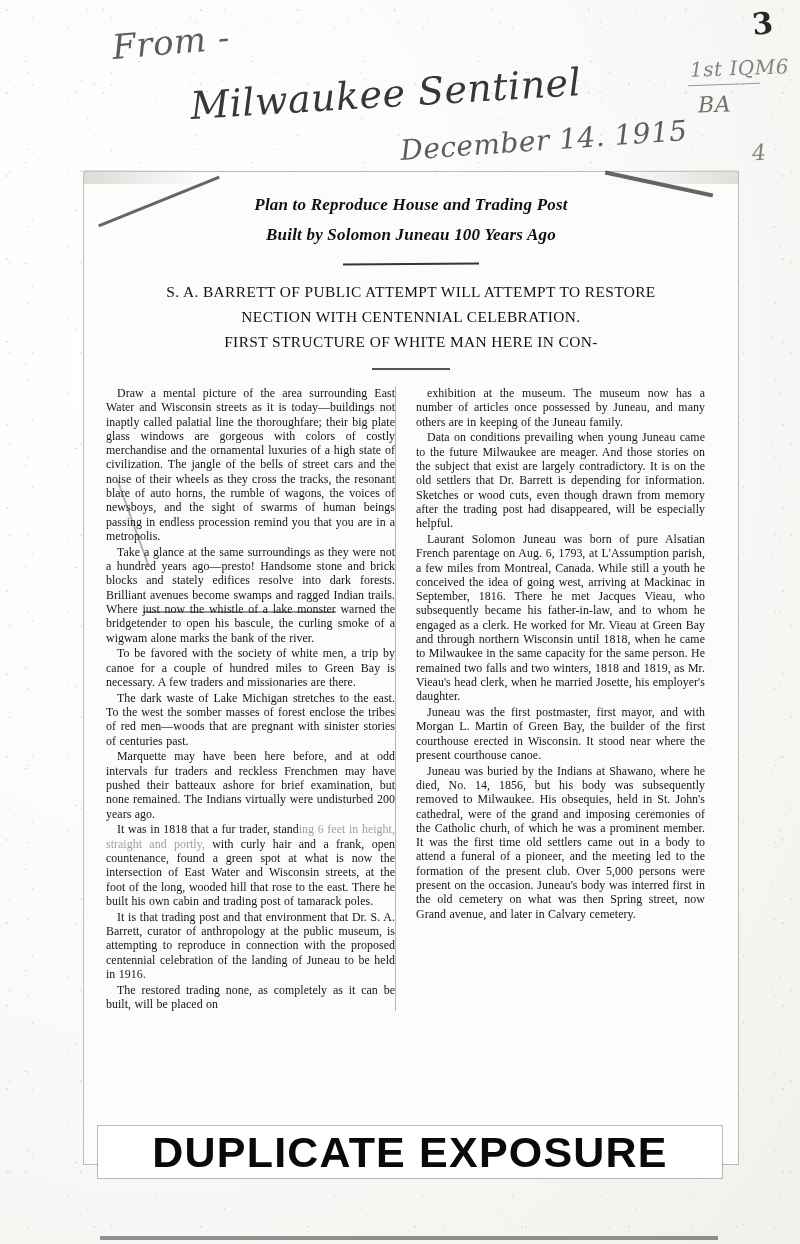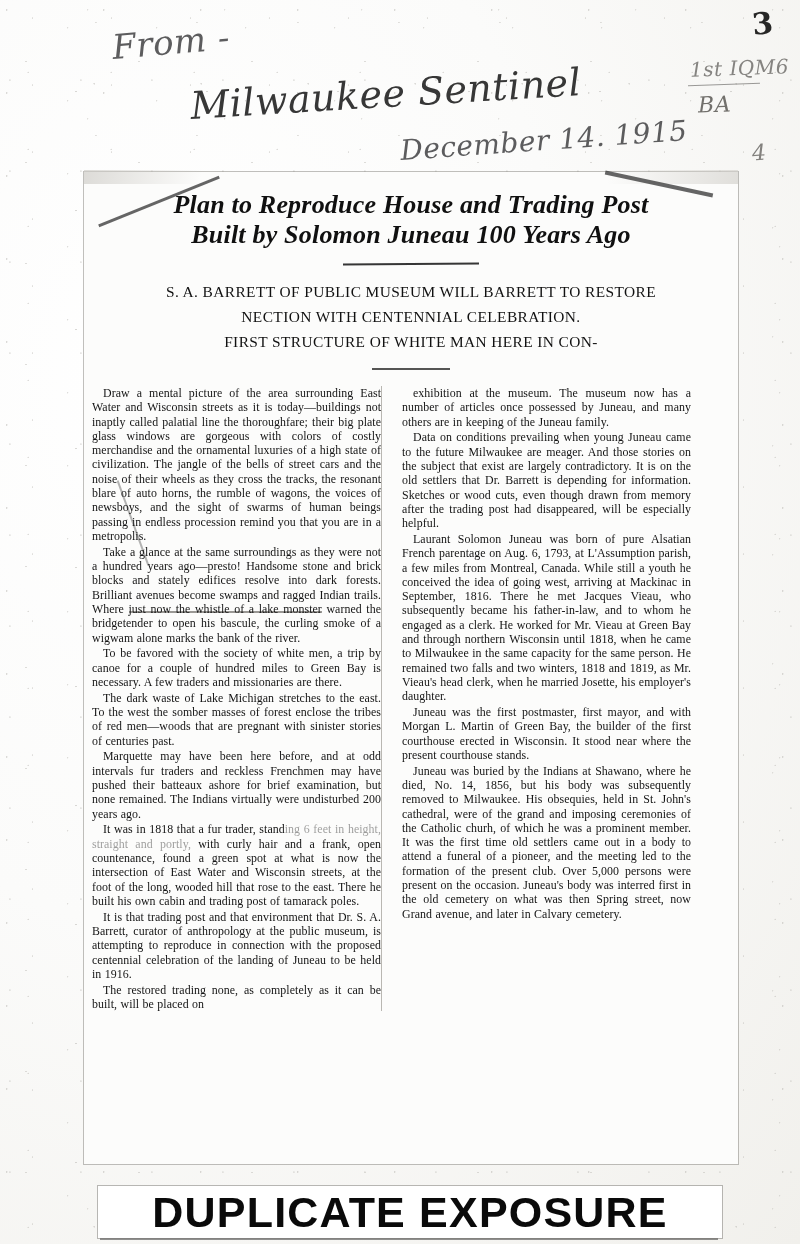--- a/index.html
+++ b/index.html
@@ -87,7 +87,7 @@
     text-align:center;
     font-style:italic;
     font-weight:700;
-    font-size:26px;
+    font-size:17px;
     line-height:30px;
     letter-spacing:.2px;
     color:#101010;

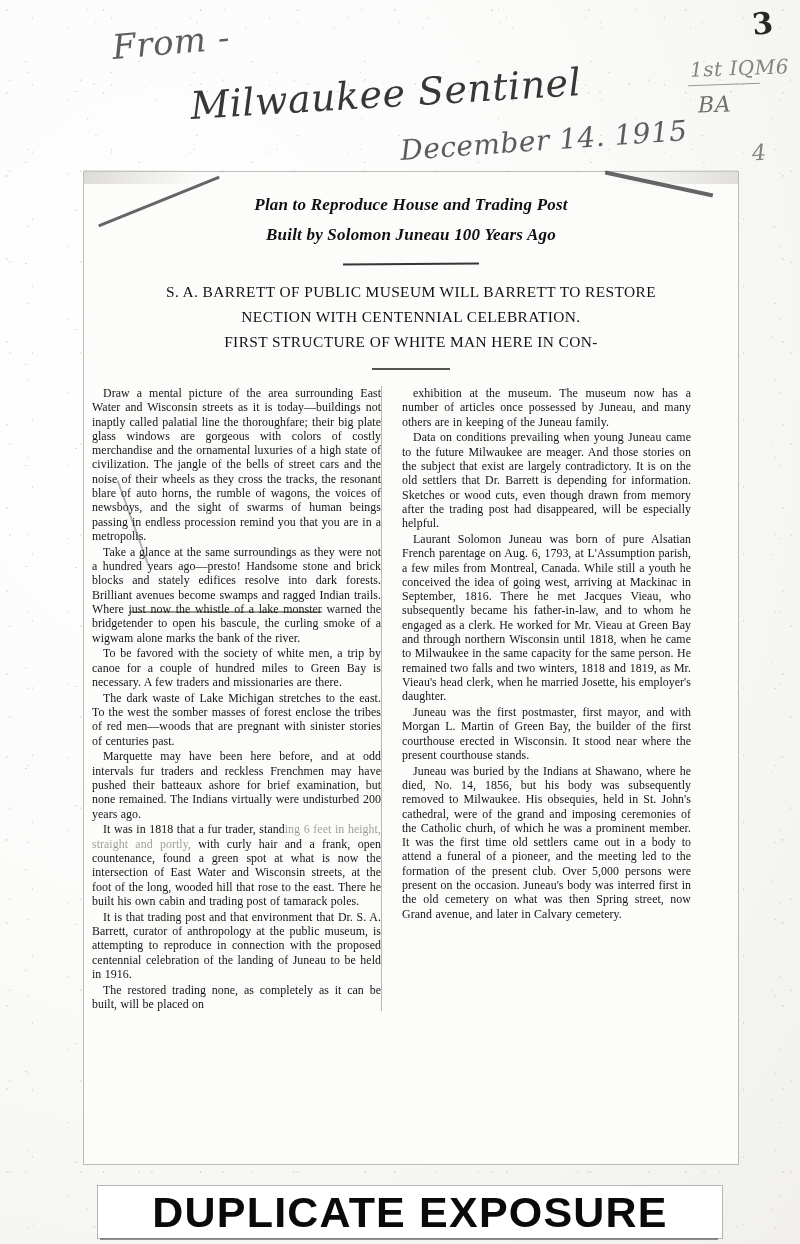--- a/index.html
+++ b/index.html
@@ -184,7 +184,7 @@
     <div class="rule-short"></div>
 
     <div class="subhead">
-      <div>S. A. BARRETT OF PUBLIC MUSEUM WILL BARRETT TO RESTORE</div>
+      <div>S. A. BARRETT OF PUBLIC ATTEMPT WILL ATTEMPT TO RESTORE</div>
       <div>NECTION WITH CENTENNIAL CELEBRATION.</div>
       <div>FIRST STRUCTURE OF WHITE MAN HERE IN CON-</div>
     </div>

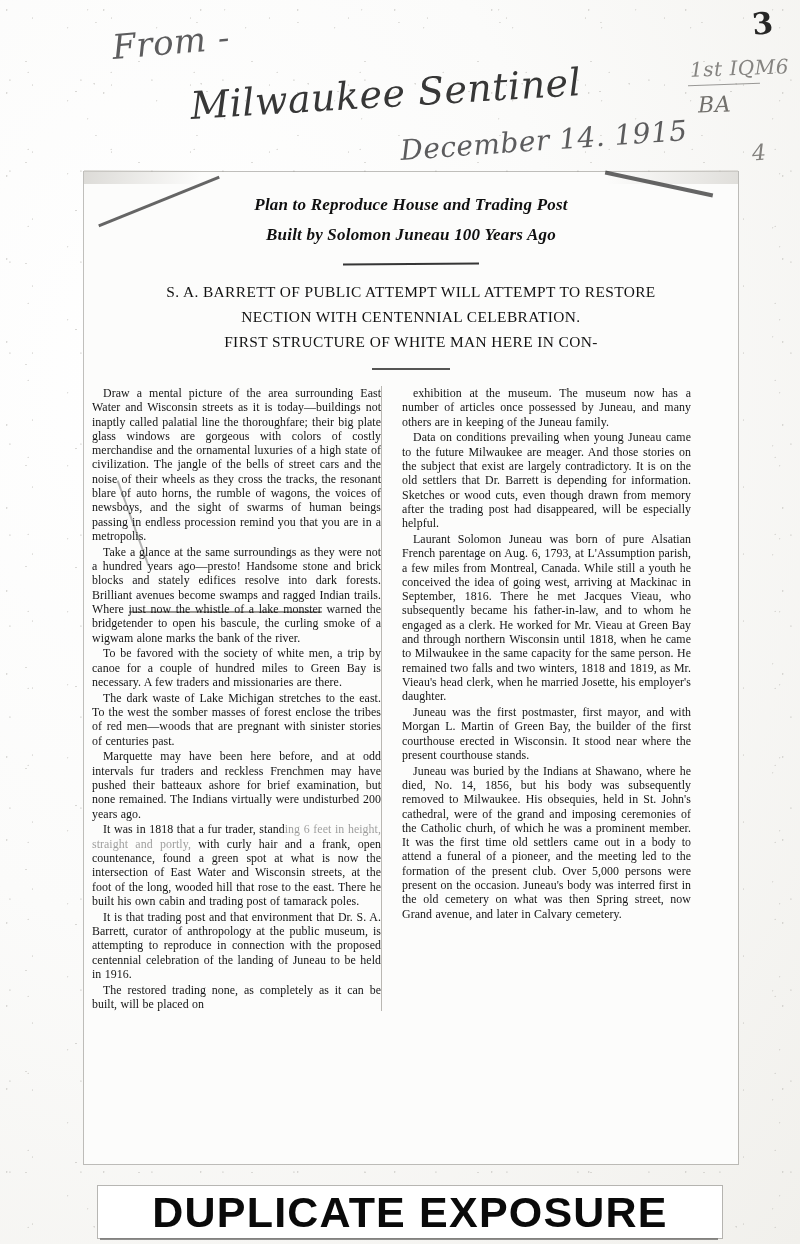--- a/index.html
+++ b/index.html
@@ -113,7 +113,7 @@
 
   .columns{
     display:flex;
-    margin:16px 22px 0 8px;
+    margin:16px 22px 0 22px;
     gap:0;
   }
   .col{

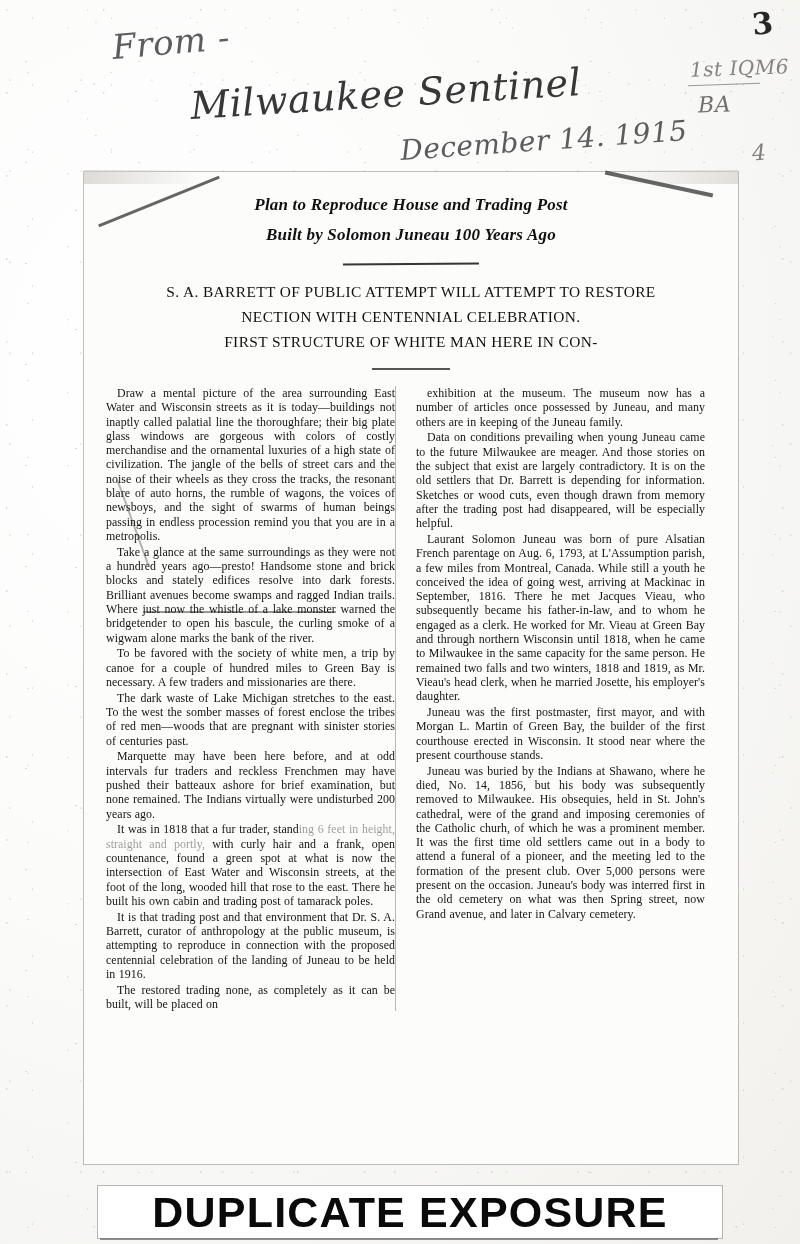--- a/index.html
+++ b/index.html
@@ -208,7 +208,7 @@
         <p>exhibition at the museum. The museum now has a number of articles once possessed by Juneau, and many others are in keeping of the Juneau family.</p>
         <p>Data on conditions prevailing when young Juneau came to the future Milwaukee are meager. And those stories on the subject that exist are largely contradictory. It is on the old settlers that Dr. Barrett is depending for information. Sketches or wood cuts, even though drawn from memory after the trading post had disappeared, will be especially helpful.</p>
         <p>Laurant Solomon Juneau was born of pure Alsatian French parentage on Aug. 6, 1793, at L'Assumption parish, a few miles from Montreal, Canada. While still a youth he conceived the idea of going west, arriving at Mackinac in September, 1816. There he met Jacques Vieau, who subsequently became his father-in-law, and to whom he engaged as a clerk. He worked for Mr. Vieau at Green Bay and through northern Wisconsin until 1818, when he came to Milwaukee in the same capacity for the same person. He remained two falls and two winters, 1818 and 1819, as Mr. Vieau's head clerk, when he married Josette, his employer's daughter.</p>
-        <p>Juneau was the first postmaster, first mayor, and with Morgan L. Martin of Green Bay, the builder of the first courthouse erected in Wisconsin. It stood near where the present courthouse stands.</p>
+        <p>Juneau was the first postmaster, first mayor, and with Morgan L. Martin of Green Bay, the builder of the first courthouse erected in Wisconsin. It stood near where the present courthouse canoe.</p>
         <p>Juneau was buried by the Indians at Shawano, where he died, No. 14, 1856, but his body was subsequently removed to Milwaukee. His obsequies, held in St. John's cathedral, were of the grand and imposing ceremonies of the Catholic churh, of which he was a prominent member. It was the first time old settlers came out in a body to attend a funeral of a pioneer, and the meeting led to the formation of the present club. Over 5,000 persons were present on the occasion. Juneau's body was interred first in the old cemetery on what was then Spring street, now Grand avenue, and later in Calvary cemetery.</p>
       </div>
 

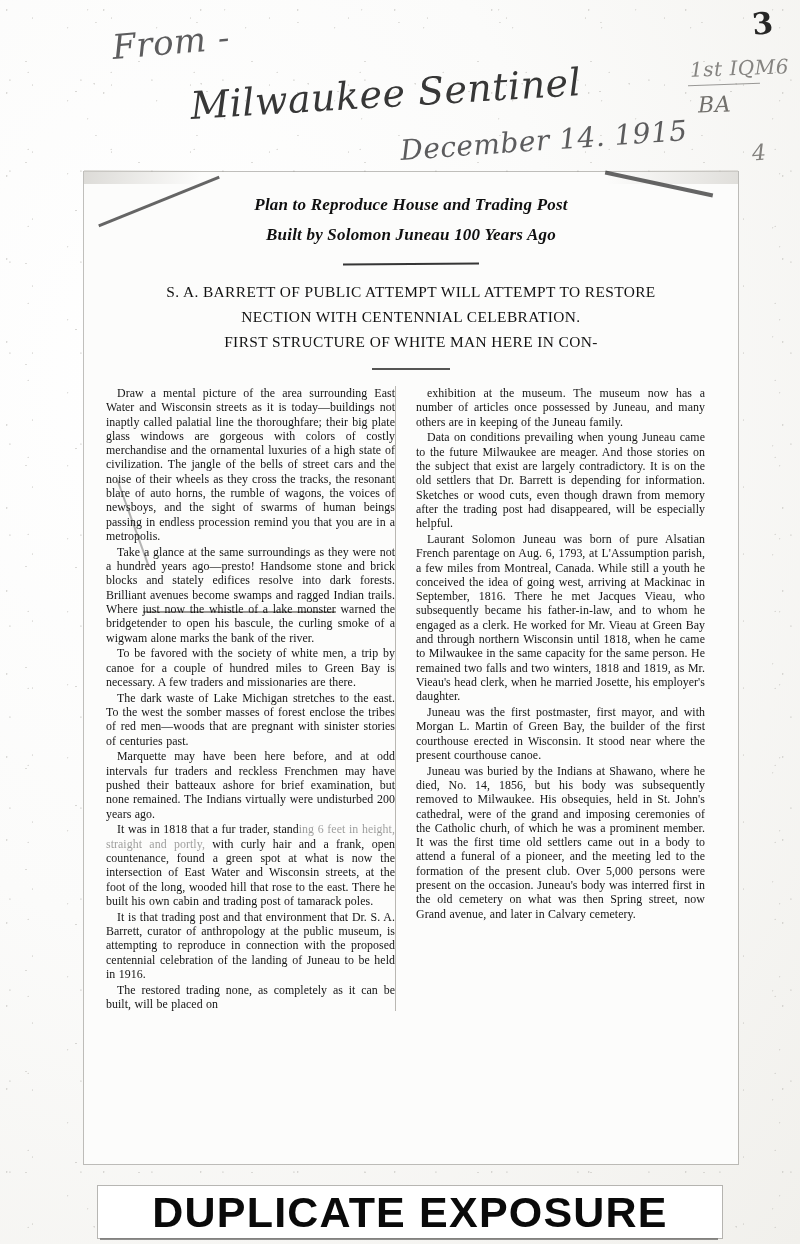--- a/index.html
+++ b/index.html
@@ -137,7 +137,7 @@
   
   .dup-label{
     position:absolute;
-    left:98px;top:1186px;width:624px;height:52px;
+    left:98px;top:1126px;width:624px;height:52px;
     background:#ffffff;
     box-shadow:0 0 0 1px rgba(120,118,113,.5);
     display:flex;align-items:center;justify-content:center;

